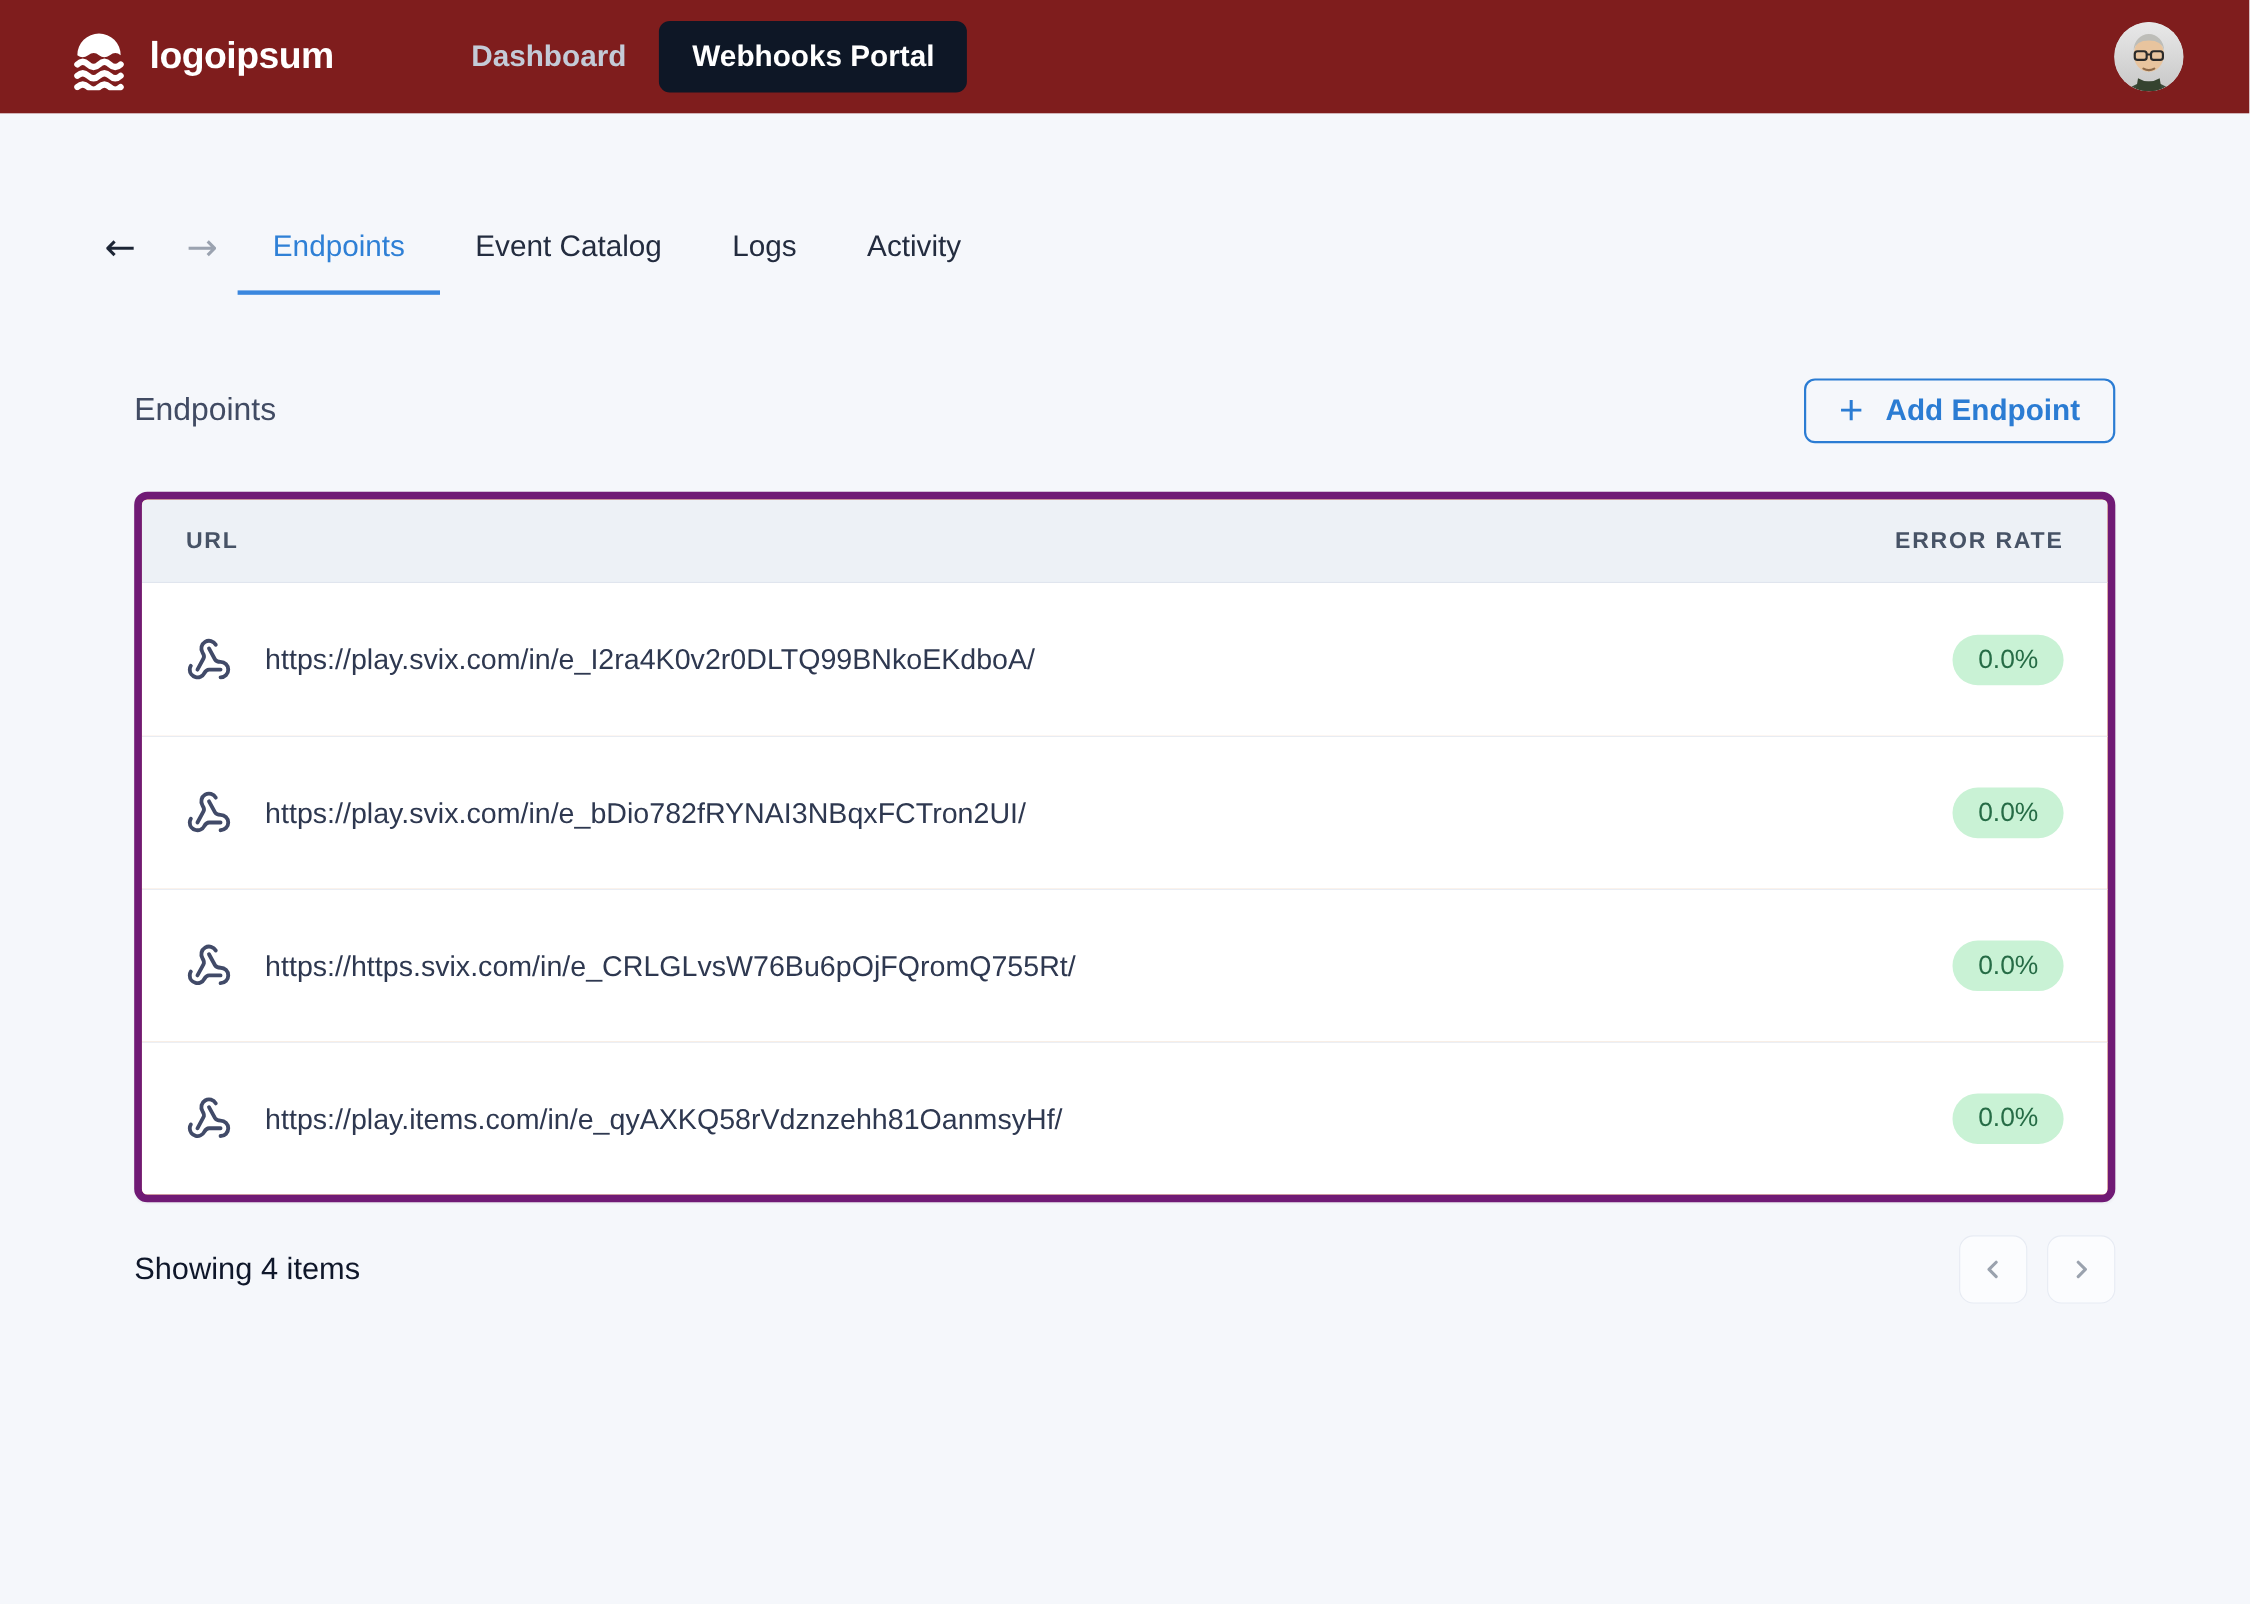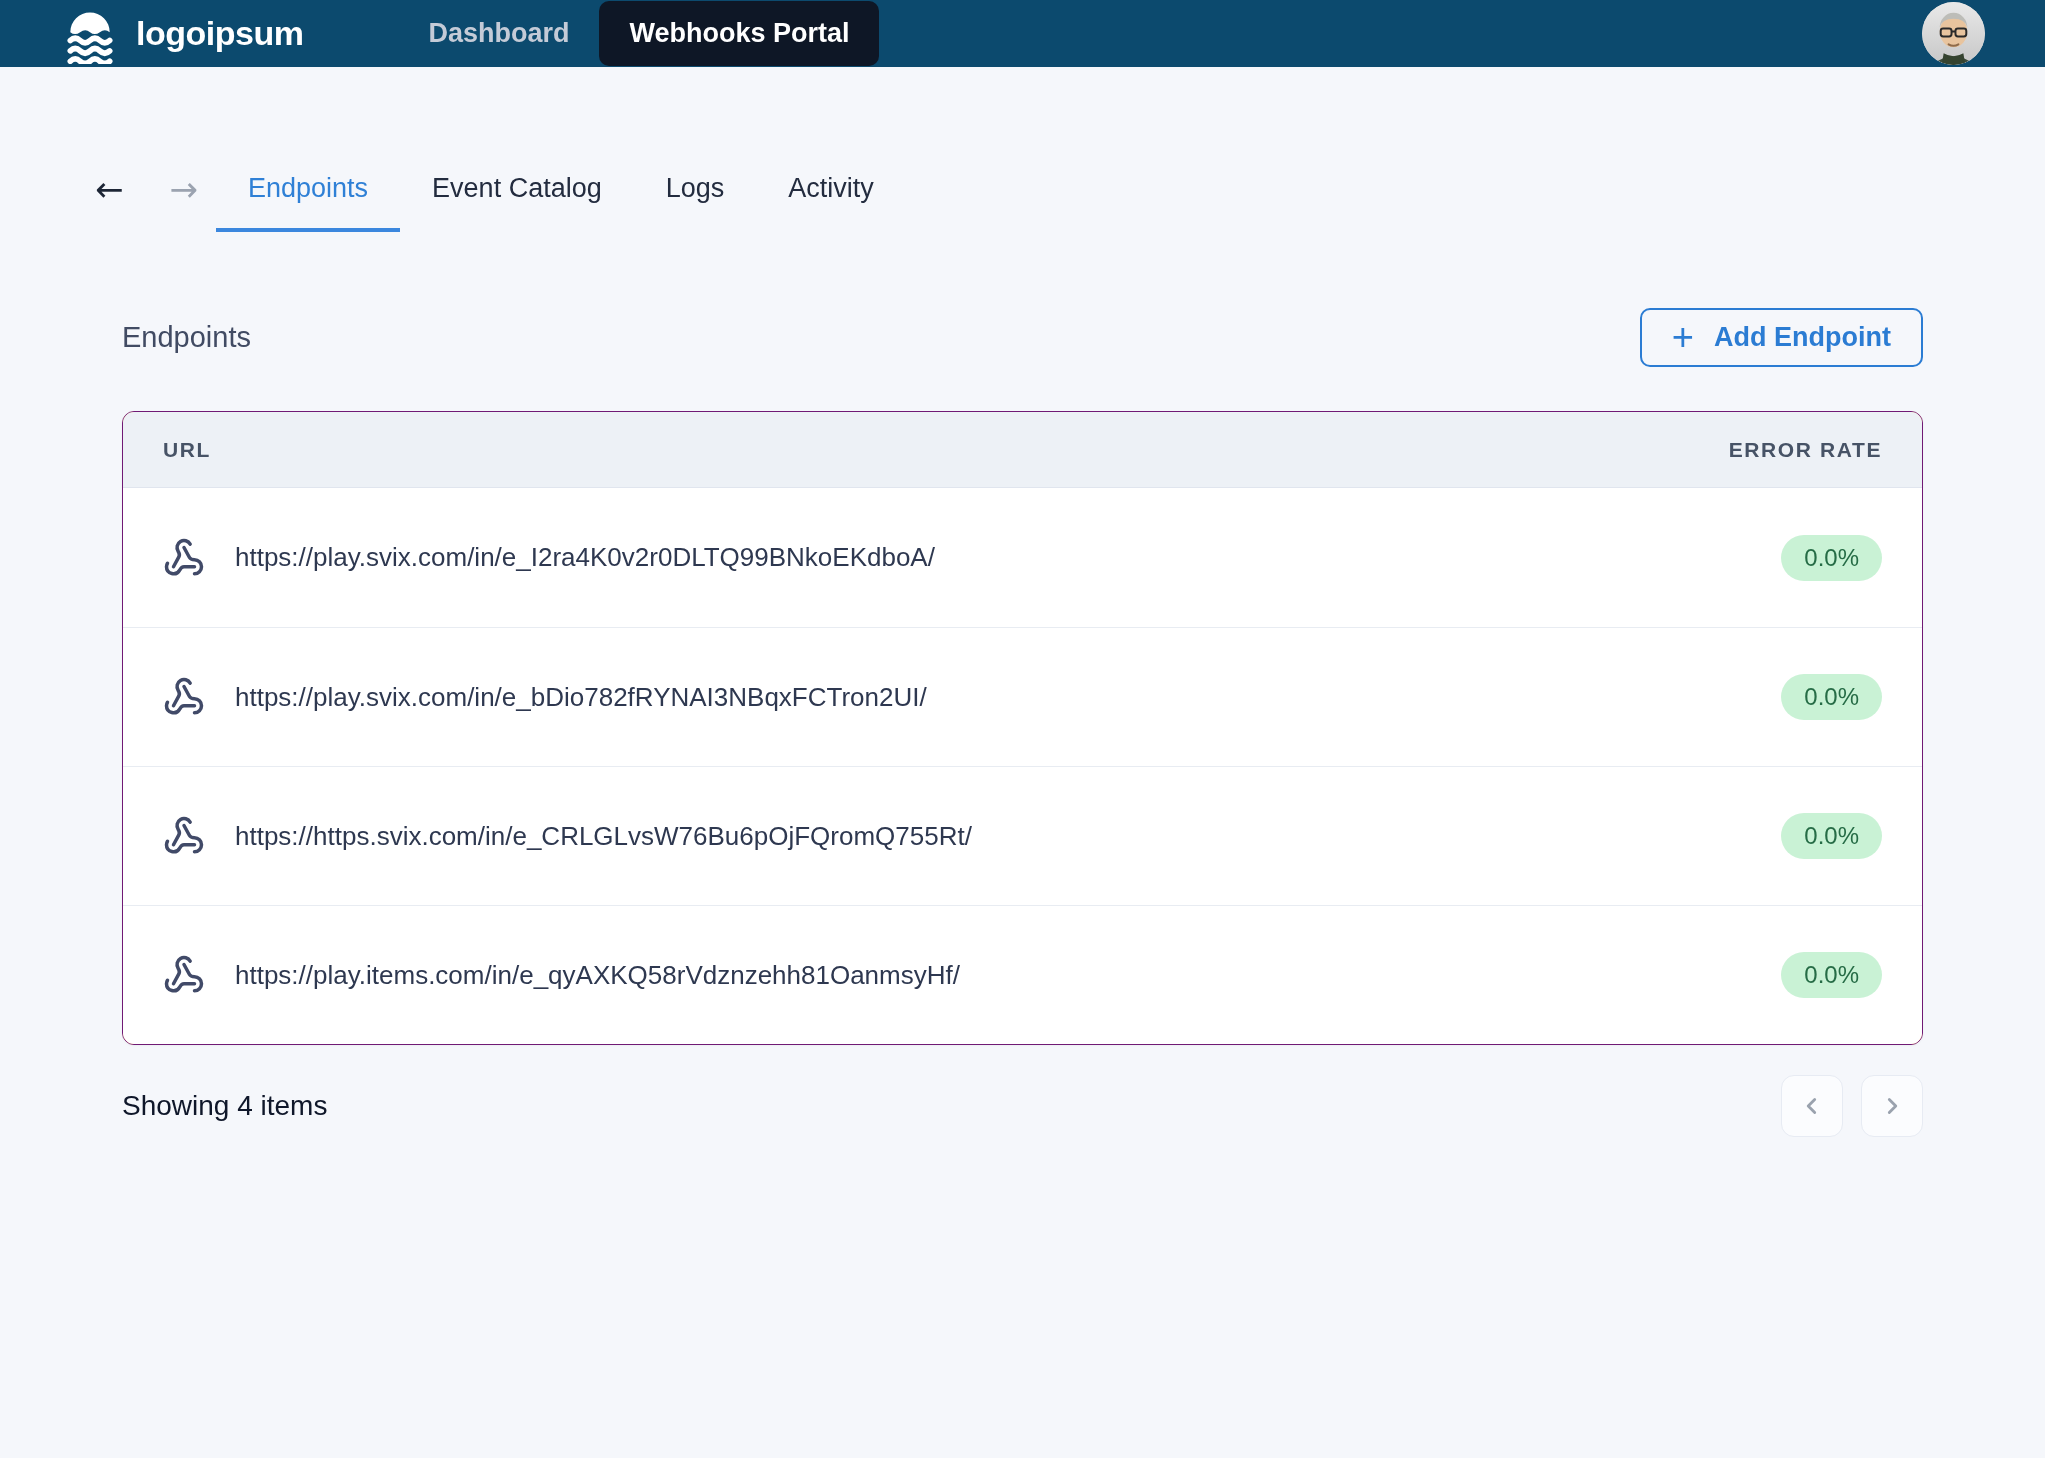--- a/index.html
+++ b/index.html
@@ -13,8 +13,8 @@
 
   
   .navbar {
-    height: 67px;
-    background: #0c4a6e;
+    height: 103px;
+    background: #7f1d1d;
     display: flex;
     align-items: center;
     padding: 0 60px;

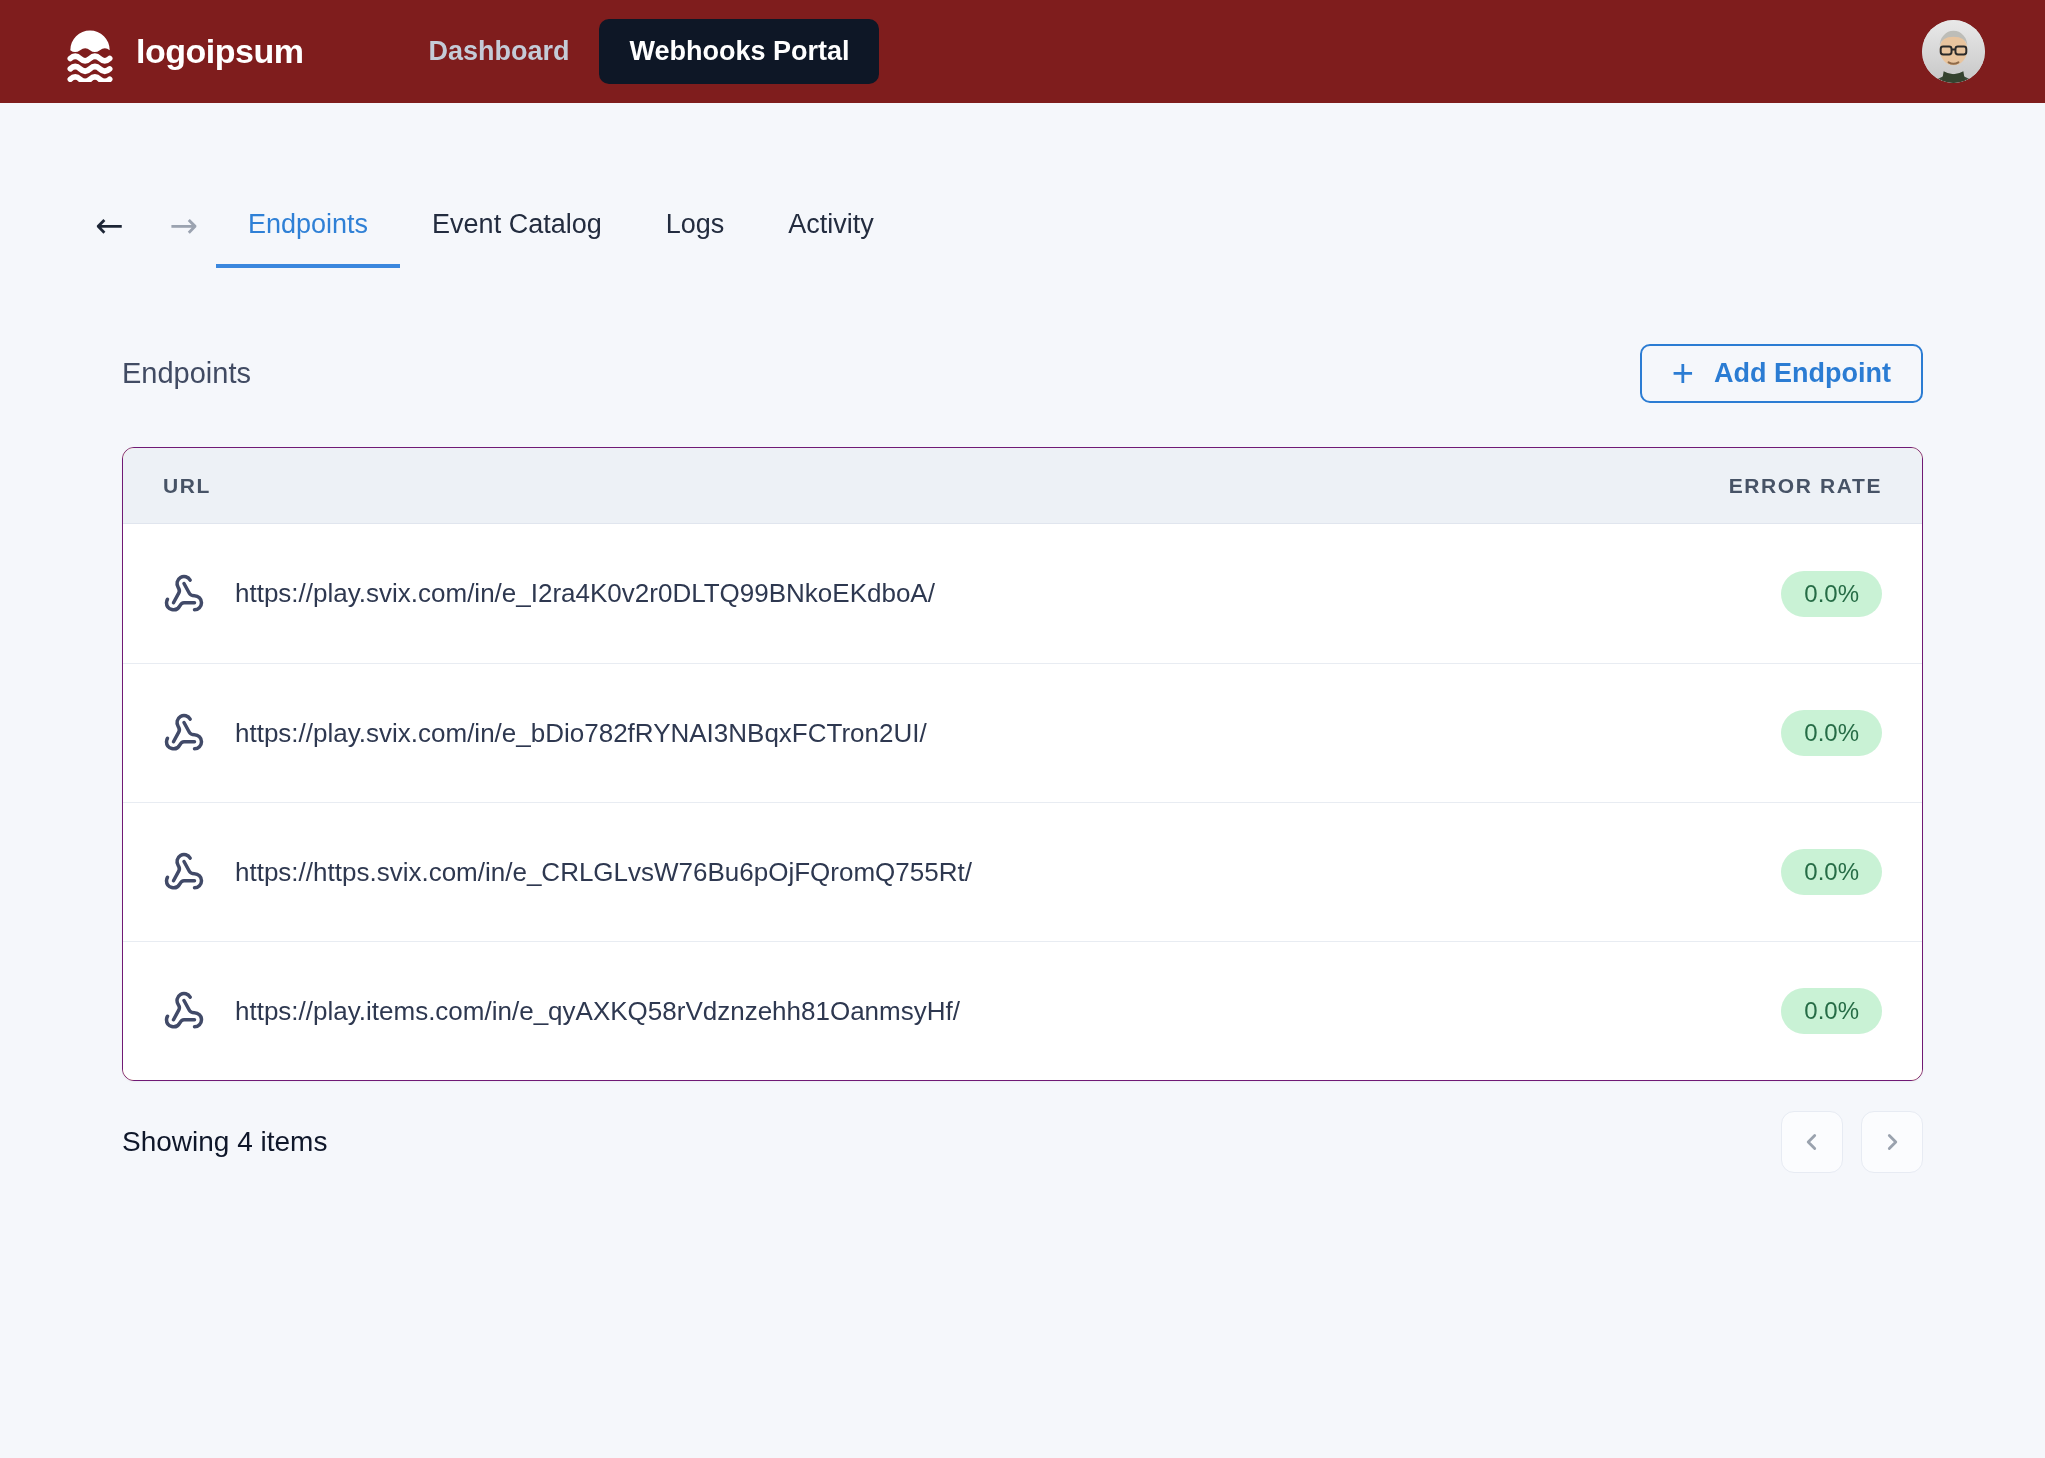--- a/index.html
+++ b/index.html
@@ -105,7 +105,7 @@
   .table-card {
     margin-top: 44px;
     background: #fdba74;
-    border: 1px solid #701a75;
+    border: 7px solid #701a75;
     border-radius: 12px;
     overflow: hidden;
     box-shadow: 0 1px 2px rgba(25,35,60,0.04);

